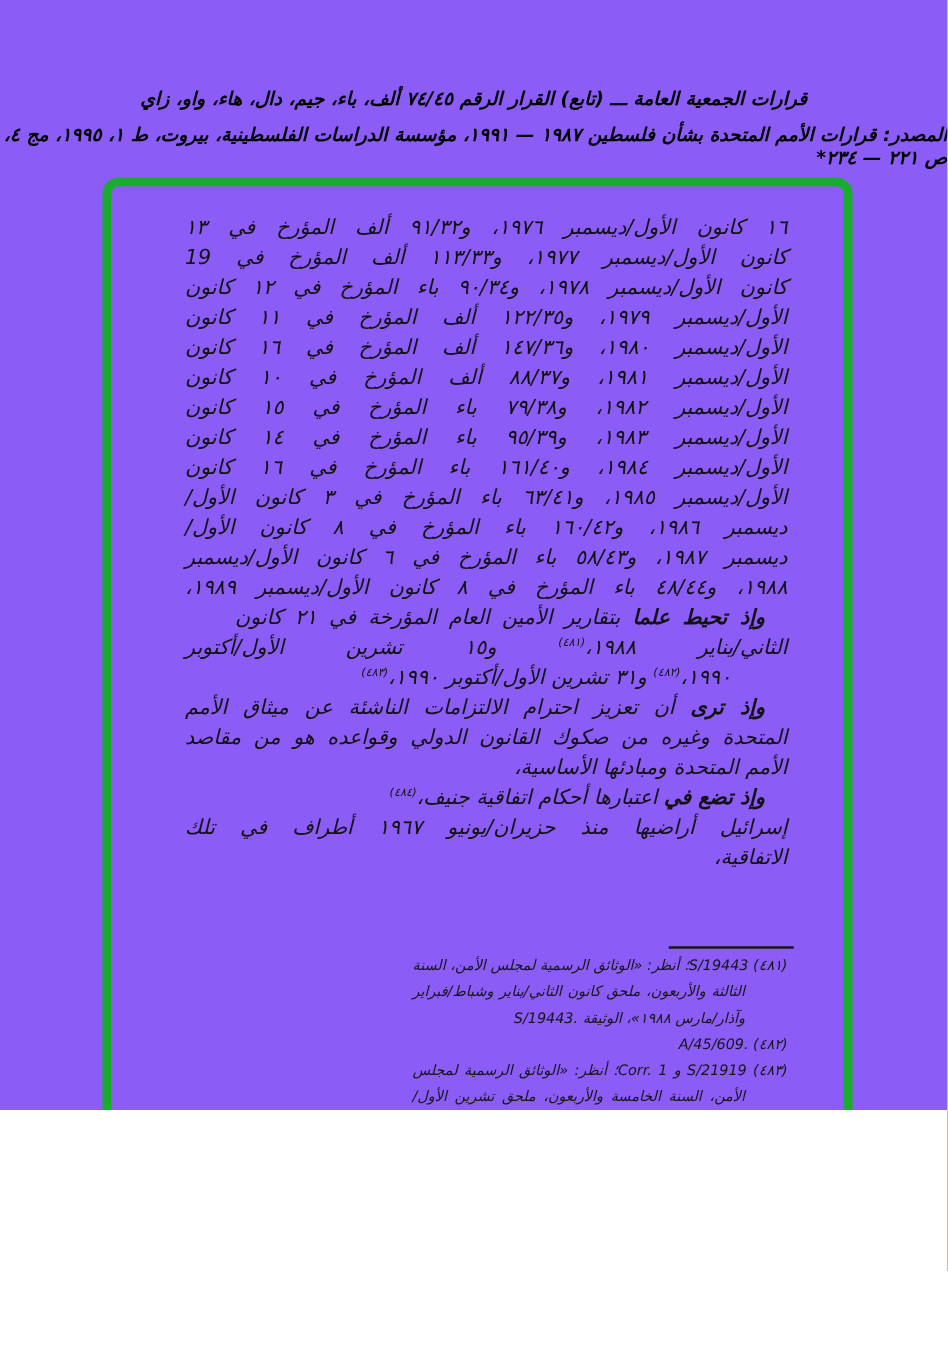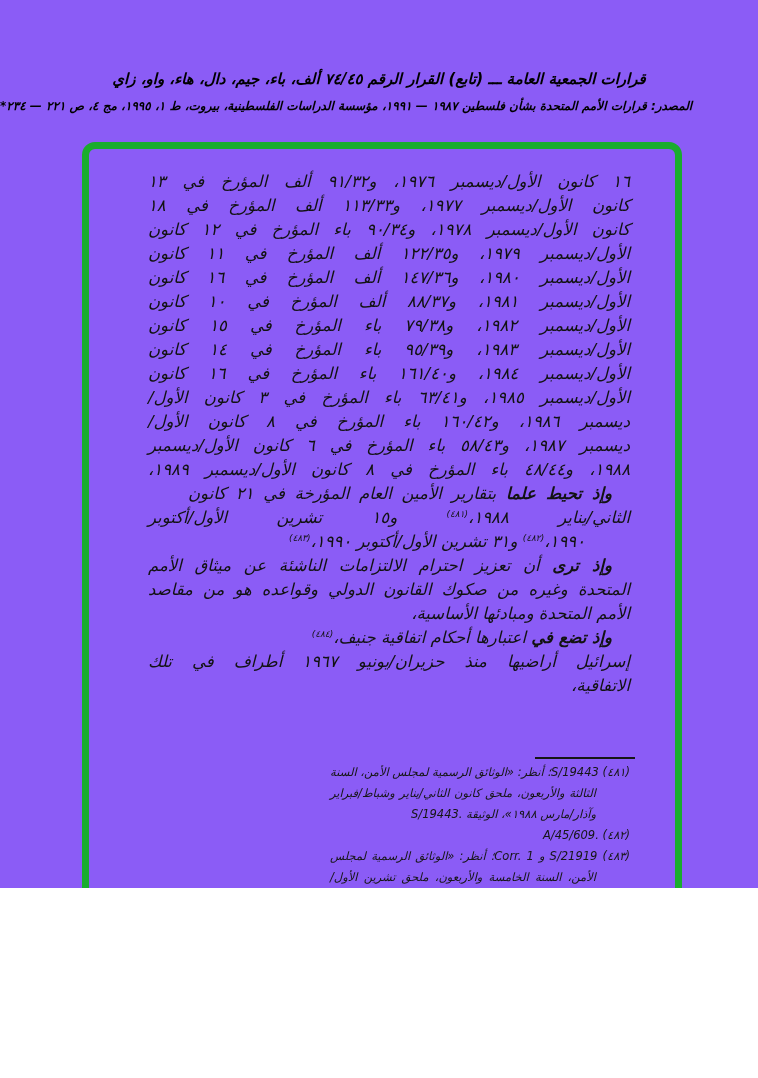--- a/index.html
+++ b/index.html
@@ -7,8 +7,8 @@
         font-family:"DejaVu Sans",sans-serif;color:#121212;overflow:hidden;font-style:italic;}
   .hdr-title{position:absolute;top:70px;left:0;width:100%;text-align:center;
              direction:rtl;font-weight:bold;font-size:15px;color:#000;}
-  .hdr-source{position:absolute;top:99px;left:0;width:100%;text-align:left;
-              direction:rtl;font-weight:bold;font-size:12px;color:#000;}
+  .hdr-source{position:absolute;top:99px;left:0;width:100%;text-align:right;
+              direction:rtl;font-weight:bold;font-size:15px;color:#000;}
   .gbox{position:absolute;left:82px;top:142px;width:600px;height:832px;
         border:7px solid #1aac2e;border-radius:13px;box-sizing:border-box;background:transparent;}
   .btext{position:absolute;left:148px;top:170px;width:482px;}

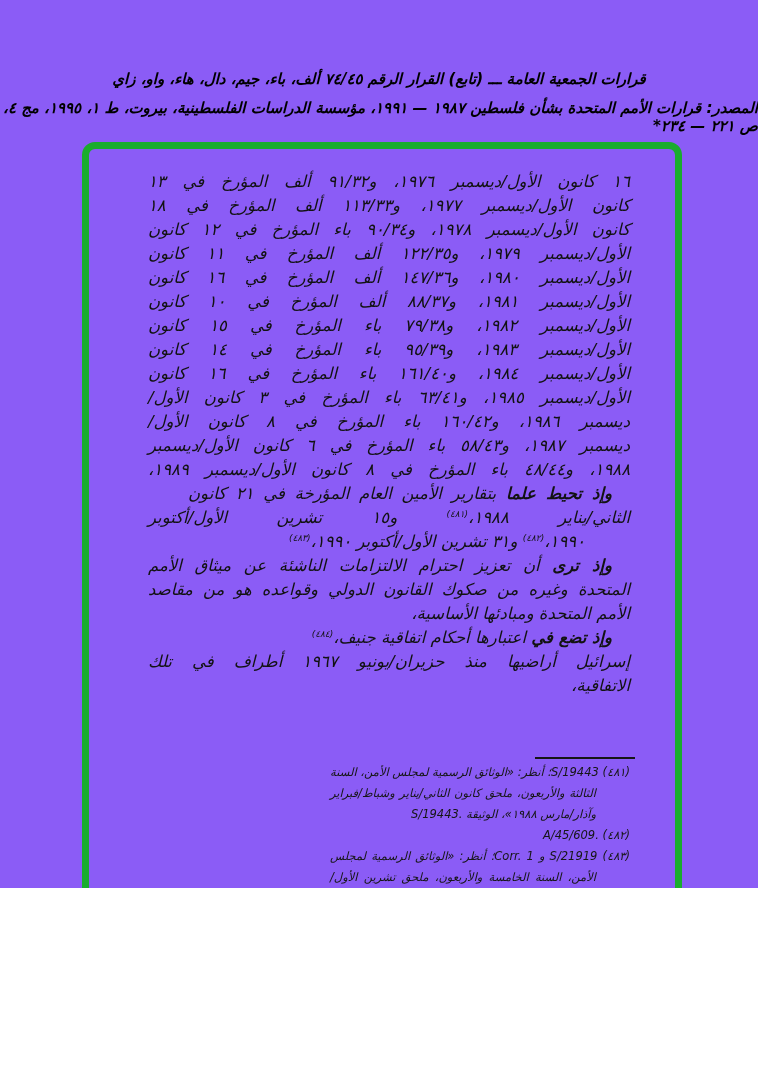--- a/index.html
+++ b/index.html
@@ -37,7 +37,7 @@
 
   <div class="btext">
       <div class="bline just">١٦ كانون الأول/ديسمبر ١٩٧٦، و٩١/٣٢ ألف المؤرخ في ١٣</div>
-      <div class="bline just">كانون الأول/ديسمبر ١٩٧٧، و١١٣/٣٣ ألف المؤرخ في ١٨</div>
+      <div class="bline just">كانون الأول/ديسمبر ١٩٧٧، و١١٣/٣٣ ألف المؤرخ في 19</div>
       <div class="bline just">كانون الأول/ديسمبر ١٩٧٨، و٩٠/٣٤ باء المؤرخ في ١٢ كانون</div>
       <div class="bline just">الأول/ديسمبر ١٩٧٩، و١٢٢/٣٥ ألف المؤرخ في ١١ كانون</div>
       <div class="bline just">الأول/ديسمبر ١٩٨٠، و١٤٧/٣٦ ألف المؤرخ في ١٦ كانون</div>

